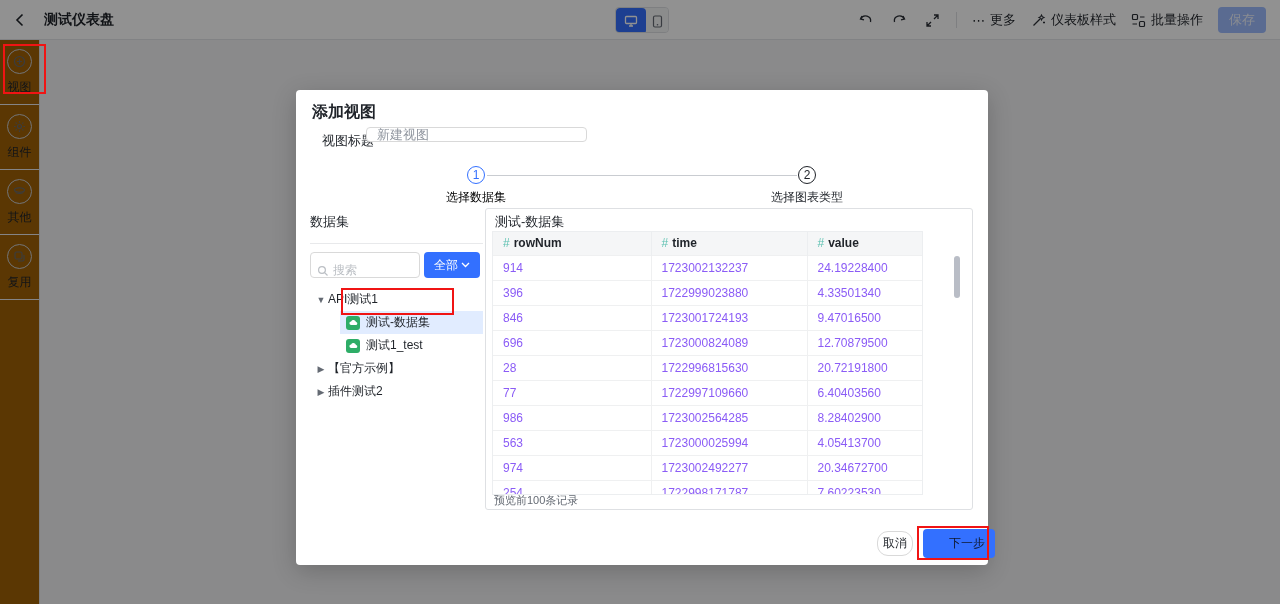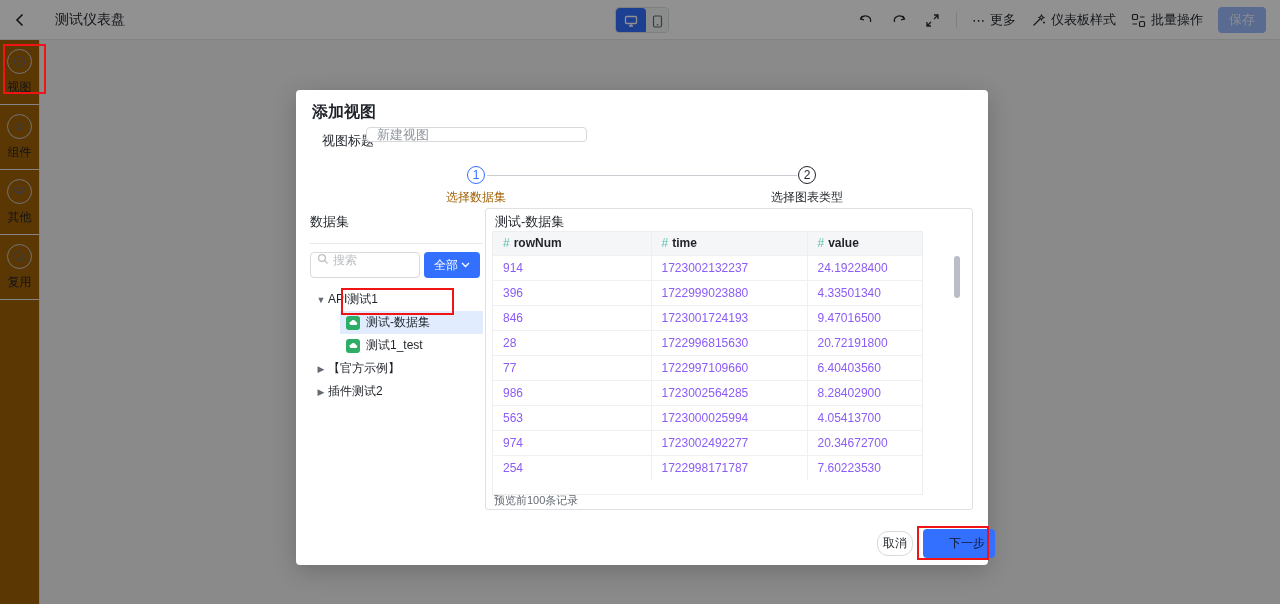--- a/index.html
+++ b/index.html
@@ -10,7 +10,7 @@
   .topbar { position:absolute; left:0; top:0; width:1280px; height:40px;
     background:#ffffff; border-bottom:1px solid #e3e5e8; display:flex; align-items:center; z-index:1; }
   .back-btn { width:40px; height:40px; display:flex; align-items:center; justify-content:center; cursor:pointer; }
-  .tb-title { font-size:14px; font-weight:400; color:#1f2329; margin-left:15px; }
+  .tb-title { font-size:14px; font-weight:700; color:#1f2329; margin-left:4px; }
   .seg-toggle { position:absolute; left:615px; top:7px; height:26px; display:flex;
     border:1px solid #dee0e3; border-radius:4px; overflow:hidden; background:#f5f6f7; }
   .seg-btn { width:30px; height:26px; display:flex; align-items:center; justify-content:center; cursor:pointer; }

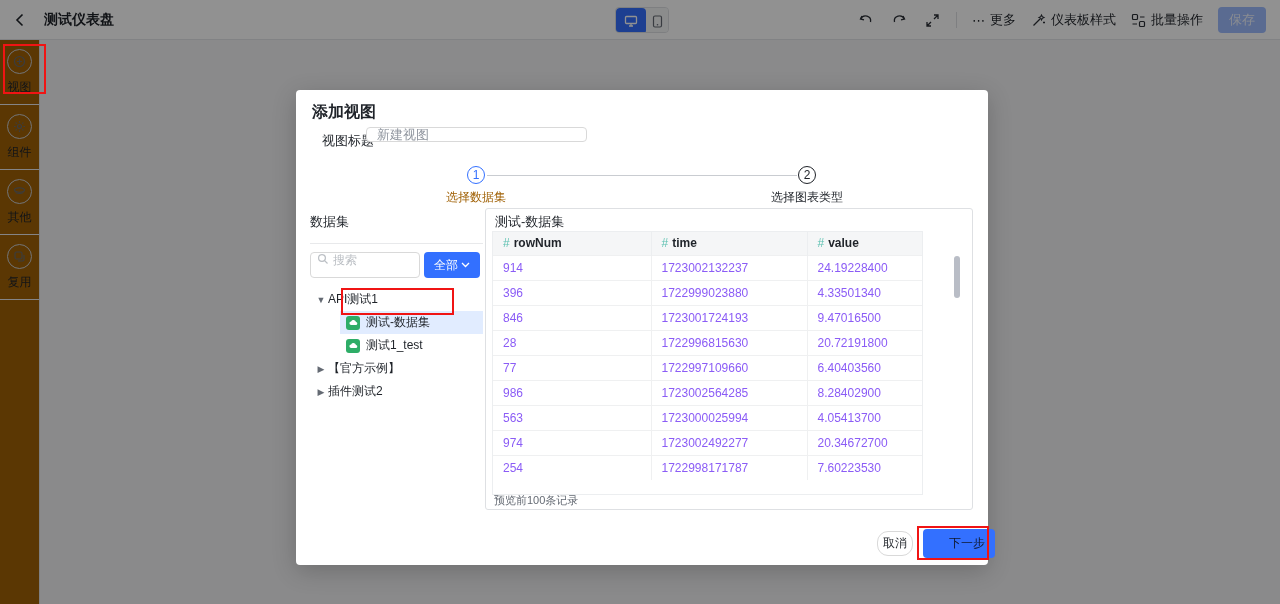--- a/index.html
+++ b/index.html
@@ -56,7 +56,7 @@
   .step-circle.s2 { left:502px; top:76px; border:1.5px solid #1f2329; color:#1f2329; }
   .step-line { position:absolute; left:191px; top:85px; width:310px; height:1px; background:#c9ccd1; }
   .step-label { position:absolute; top:99px; font-size:12px; width:120px; text-align:center; }
-  .step-label.s1 { left:120px; color:#a16207; }
+  .step-label.s1 { left:120px; color:#000000; }
   .step-label.s2 { left:451px; color:#1f2329; }
 
   

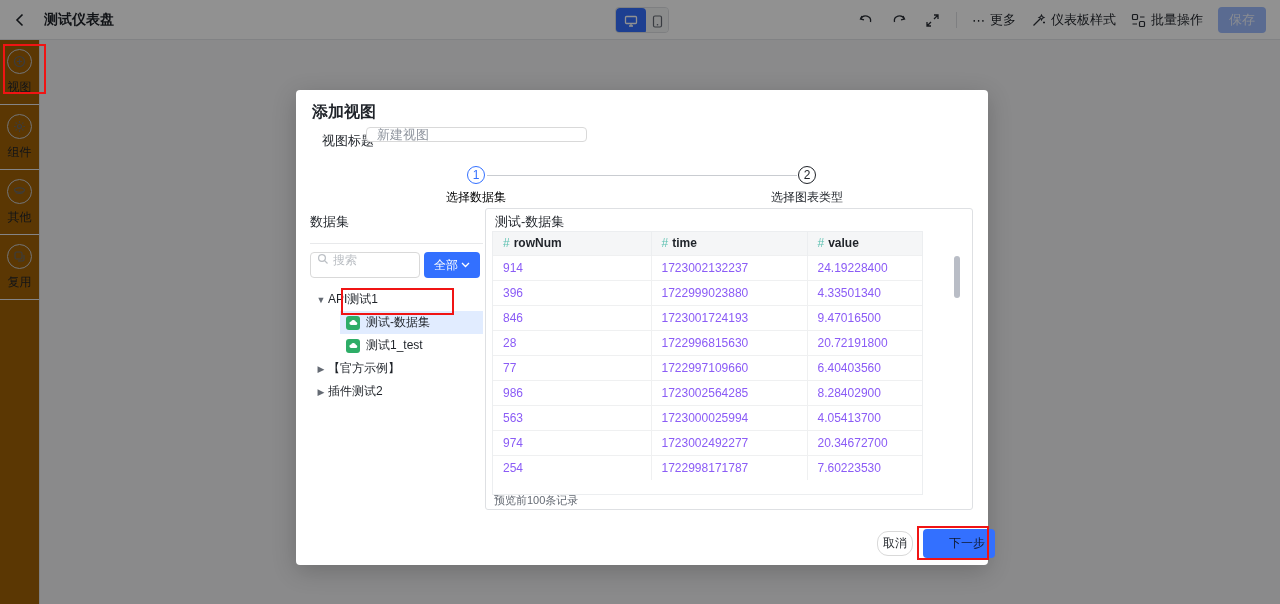--- a/index.html
+++ b/index.html
@@ -65,7 +65,7 @@
   .ds-divider { margin-top:12px; height:1px; background:#e8e9eb; }
   .ds-search-row { margin-top:8px; display:flex; gap:4px; }
   .ds-search { flex:0 0 109px; height:26px; border:1px solid #d9d9d9; border-radius:4px;
-    display:flex; align-items:flex-start; padding:0 6px; gap:4px; background:#fff; }
+    display:flex; align-items:flex-end; padding:0 6px; gap:4px; background:#fff; }
   .ds-search input { border:none; outline:none; width:80px; font-size:12px; color:#1f2329;
     font-family:"Liberation Sans","DejaVu Sans",sans-serif; }
   .ds-search input::placeholder { color:#bbbfc4; }

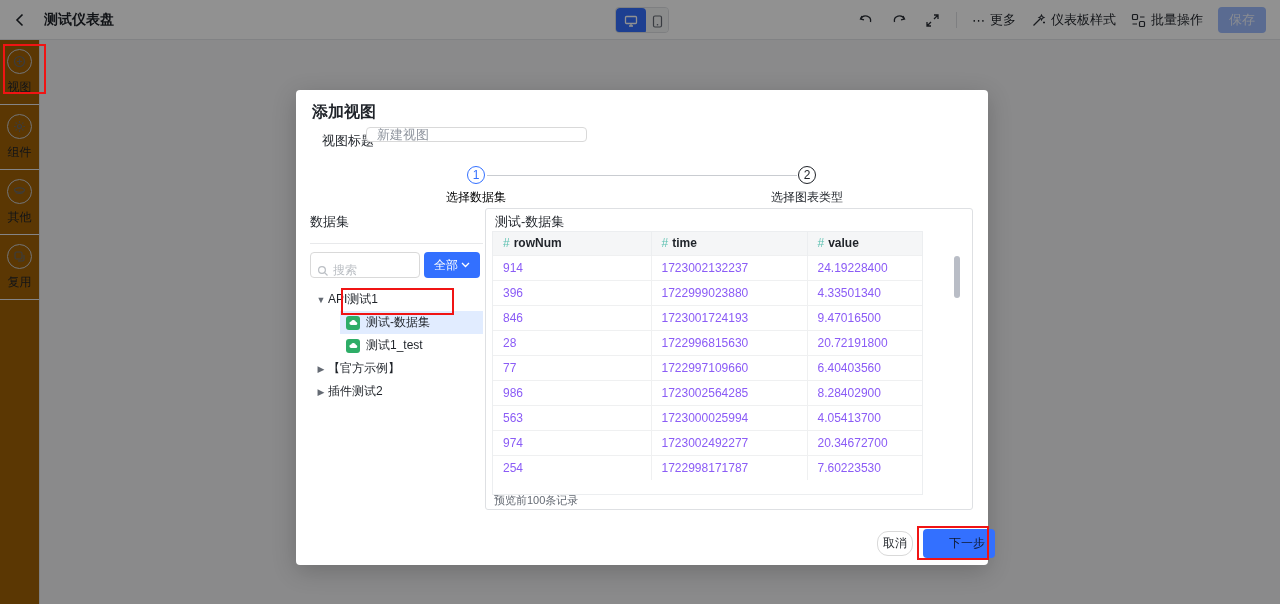--- a/index.html
+++ b/index.html
@@ -321,6 +321,11 @@
               <td>9.47016500</td>
             </tr>
           <tr>
+              <td>696</td>
+              <td>1723000824089</td>
+              <td>12.70879500</td>
+            </tr>
+          <tr>
               <td>28</td>
               <td>1722996815630</td>
               <td>20.72191800</td>

